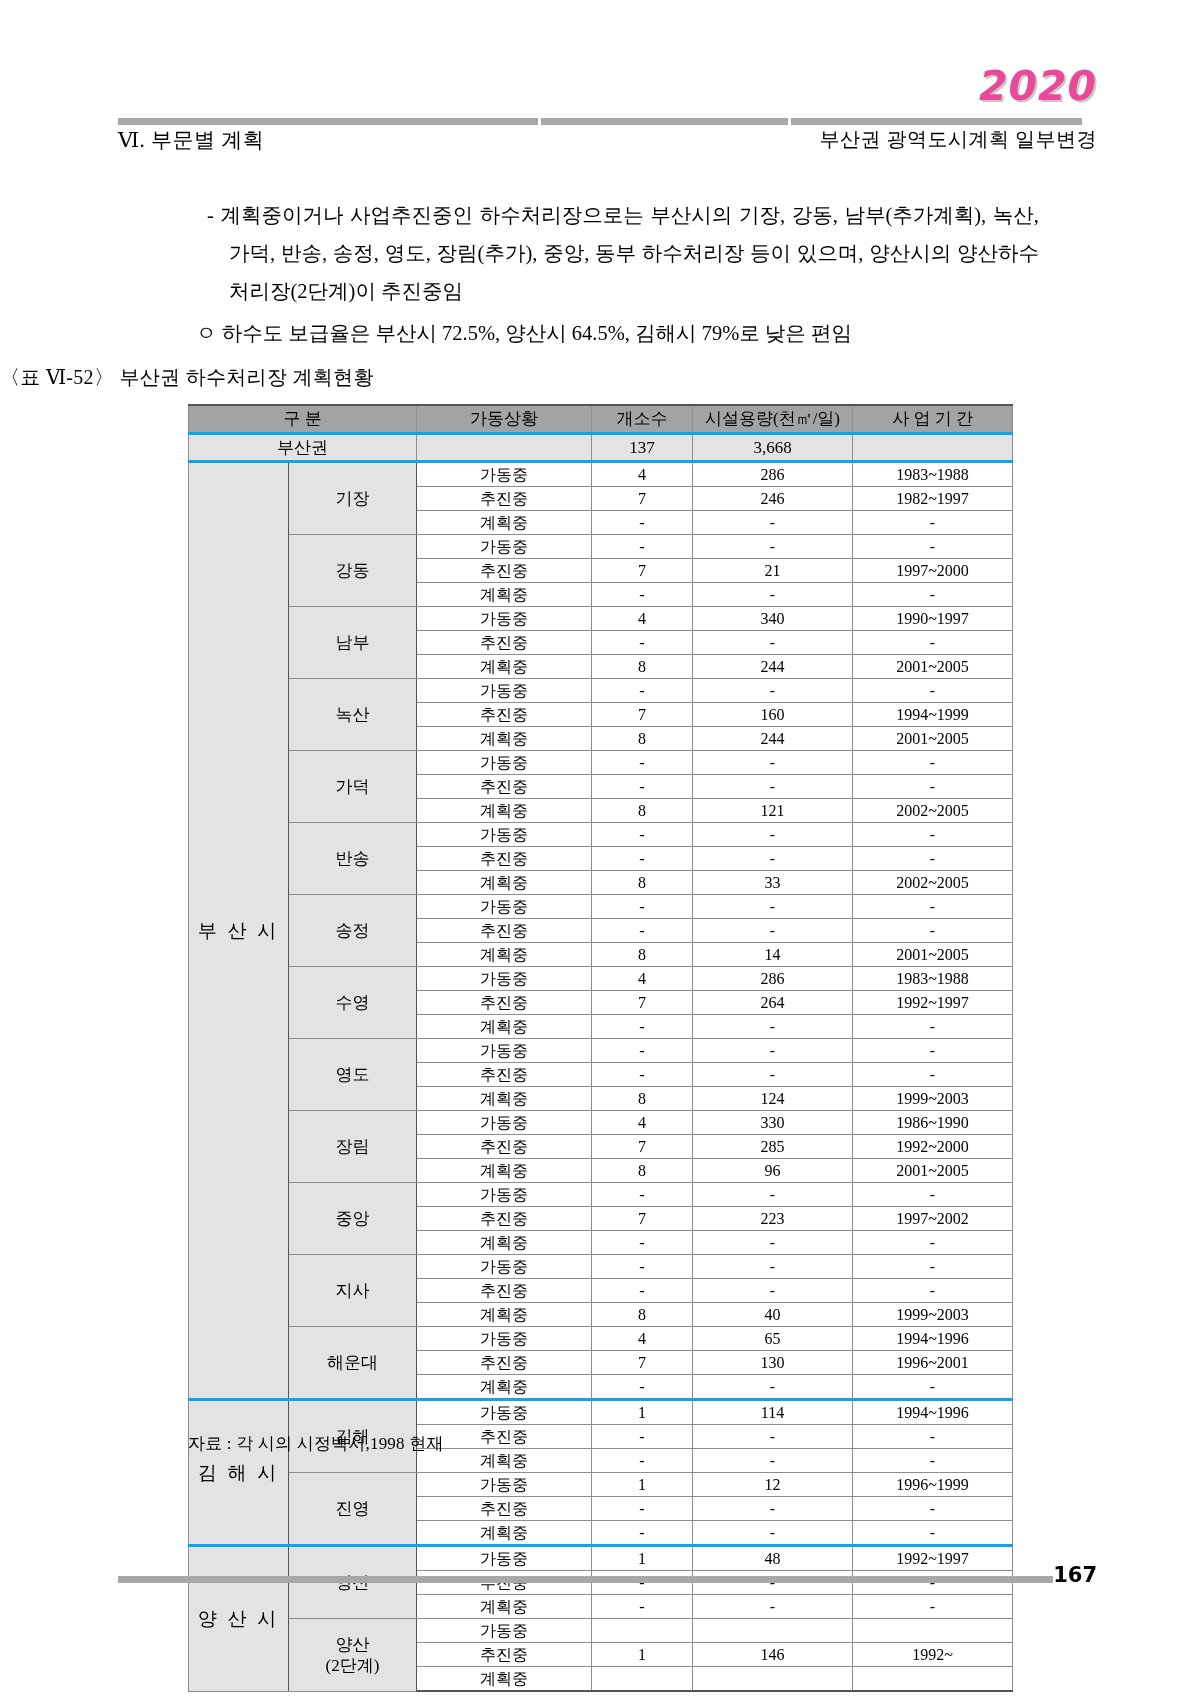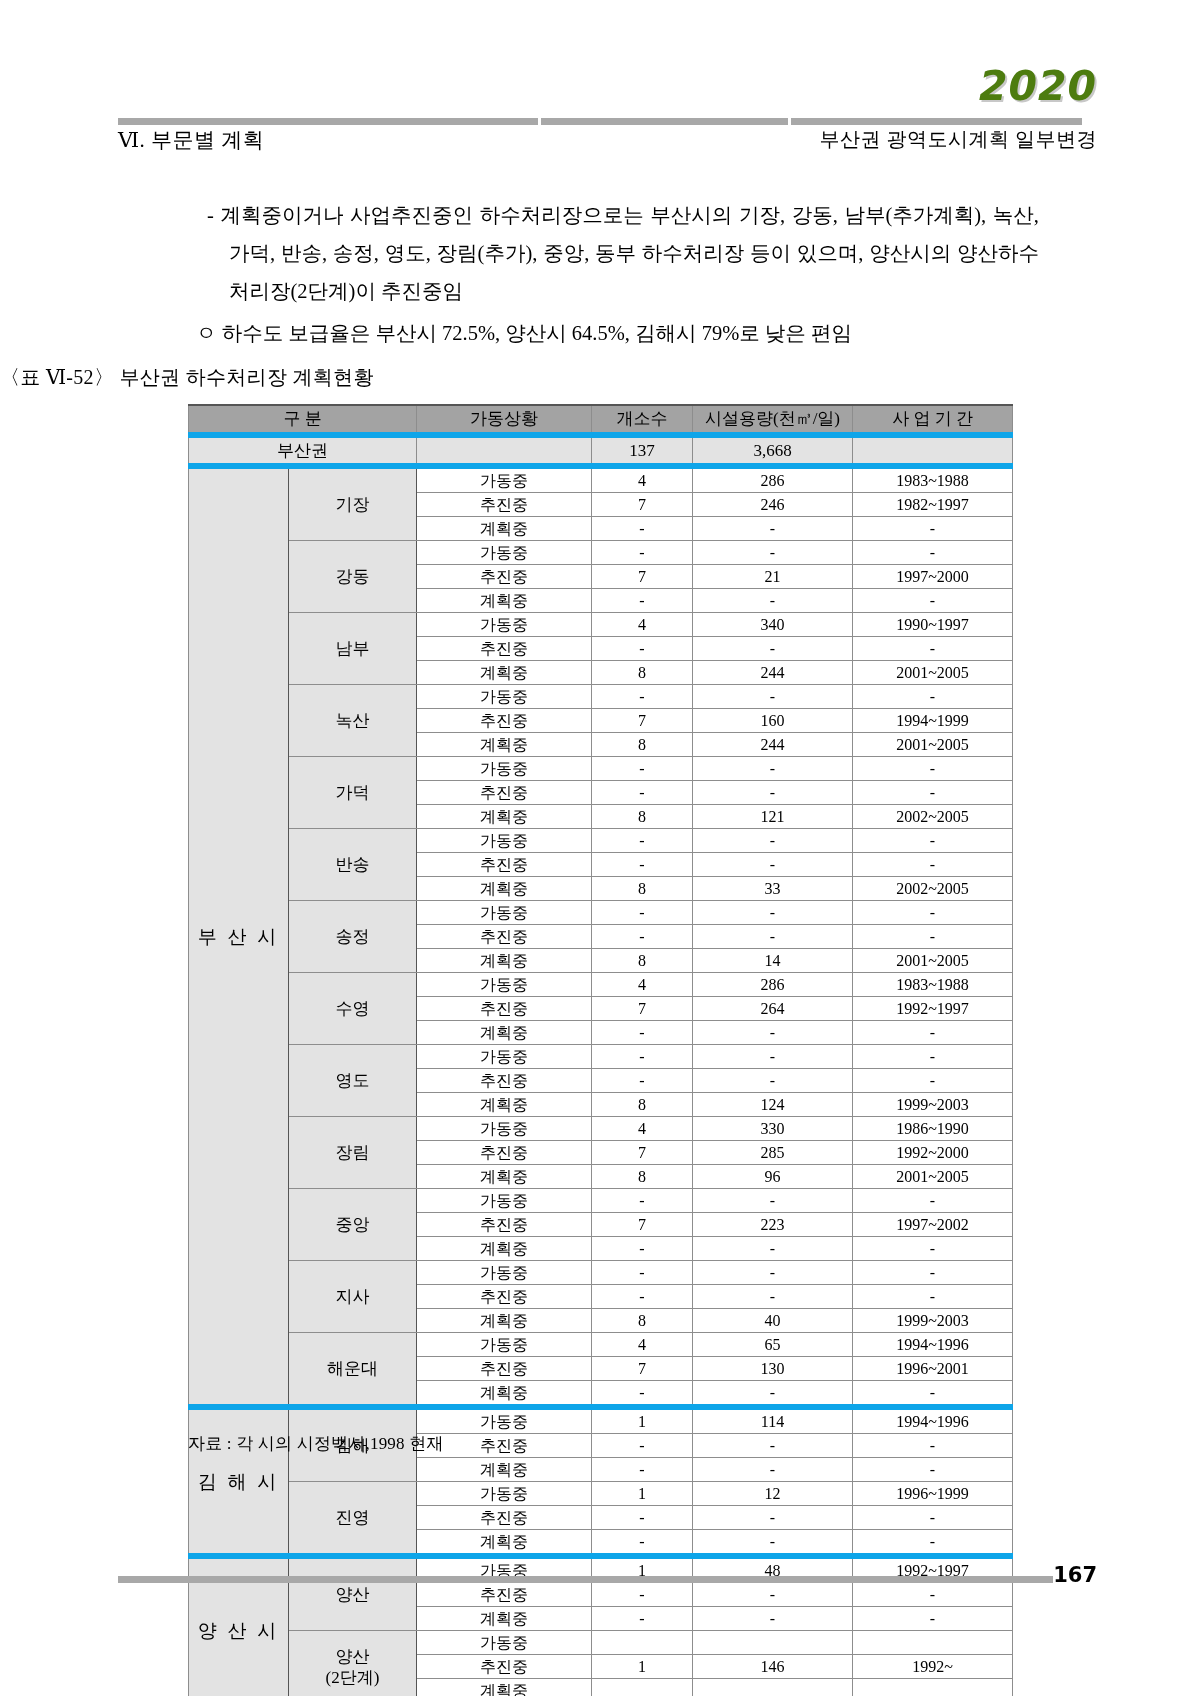--- a/index.html
+++ b/index.html
@@ -33,7 +33,7 @@
     font-weight: 700;
     font-style: italic;
     letter-spacing: 1px;
-    color: #4d7c0f;
+    color: #ec4899;
     text-shadow: 2px 2px 0 #c8c8c8;
   }
 

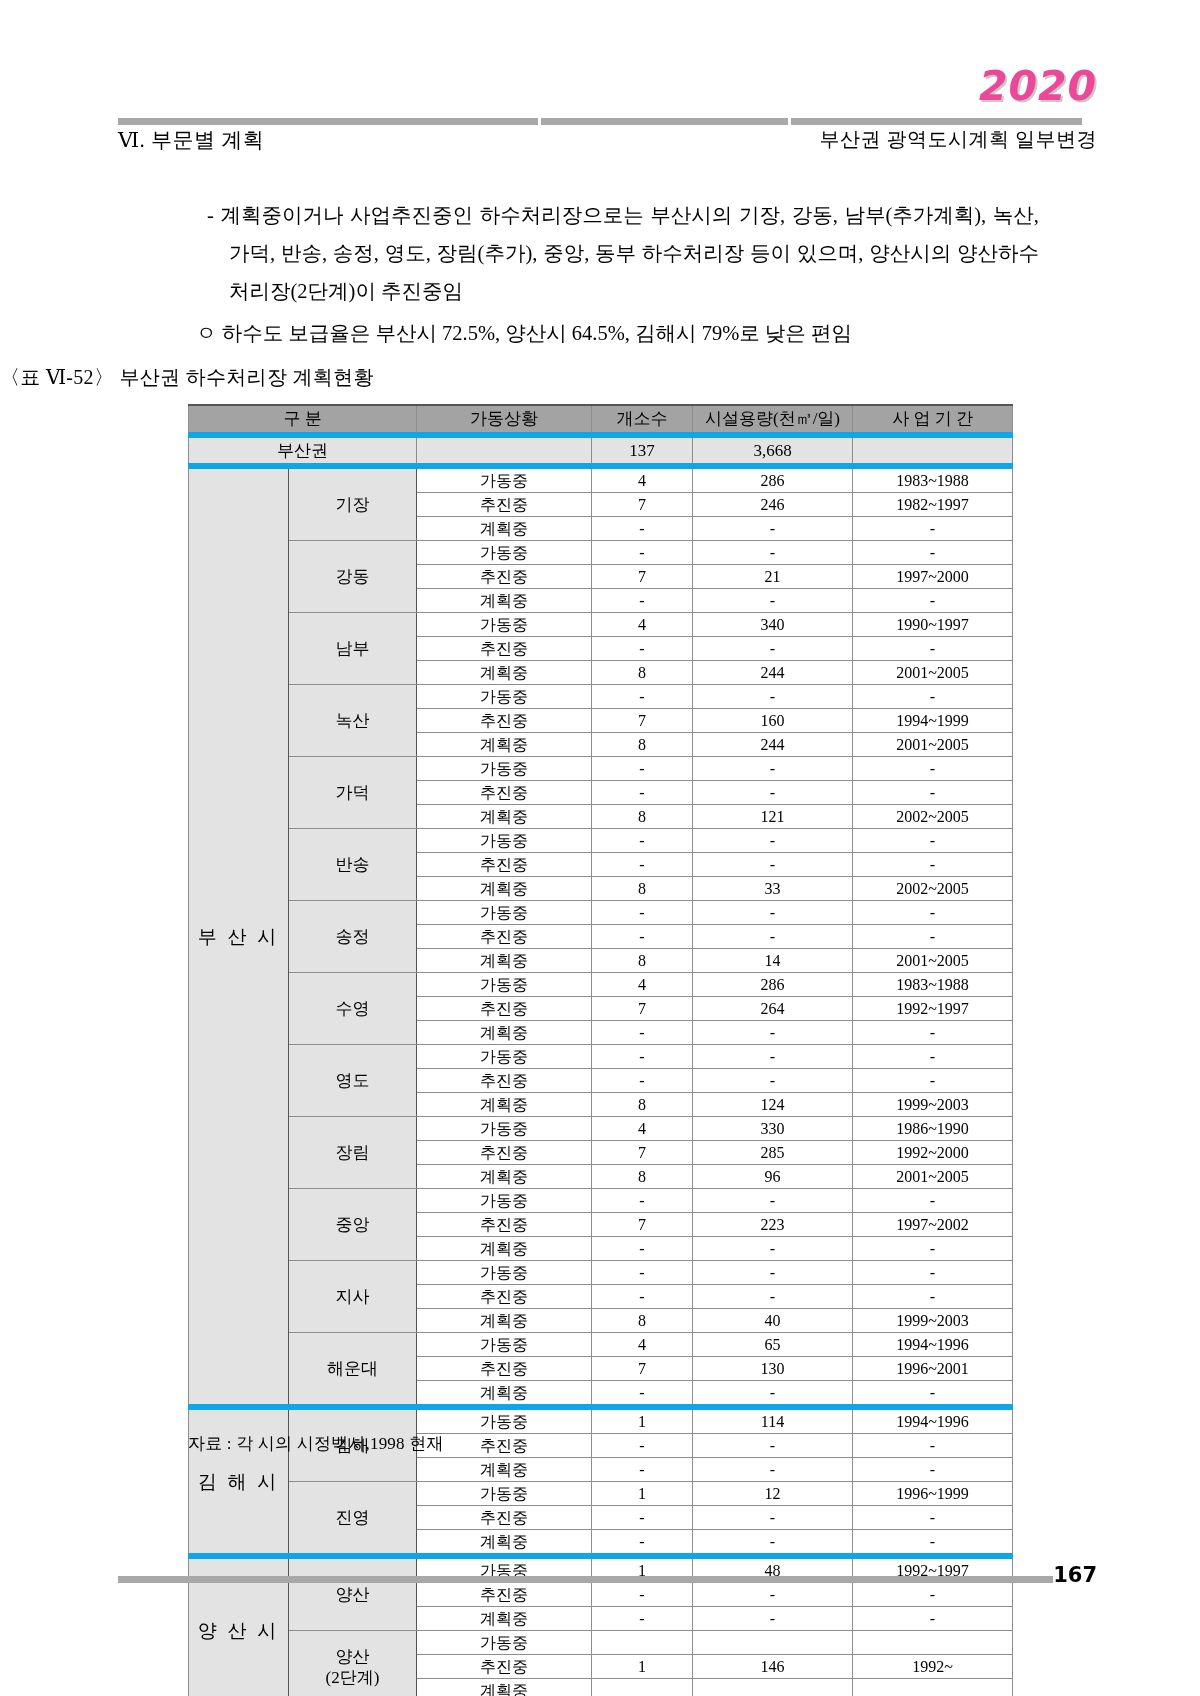--- a/index.html
+++ b/index.html
@@ -161,7 +161,7 @@
   table.plan td.num { font-size: 16px; }
 
   
-  table.plan tr.grp-start > td { border-top: 6px solid #0ea5e9; }
+  table.plan tr.grp-start > td { border-top: 3px solid #0ea5e9; }
   table.plan tr.sub-start > td { border-top: 1px solid #6a6a6a; }
   table.plan tr.last-row > td { border-bottom: 2px solid #555; }
 

